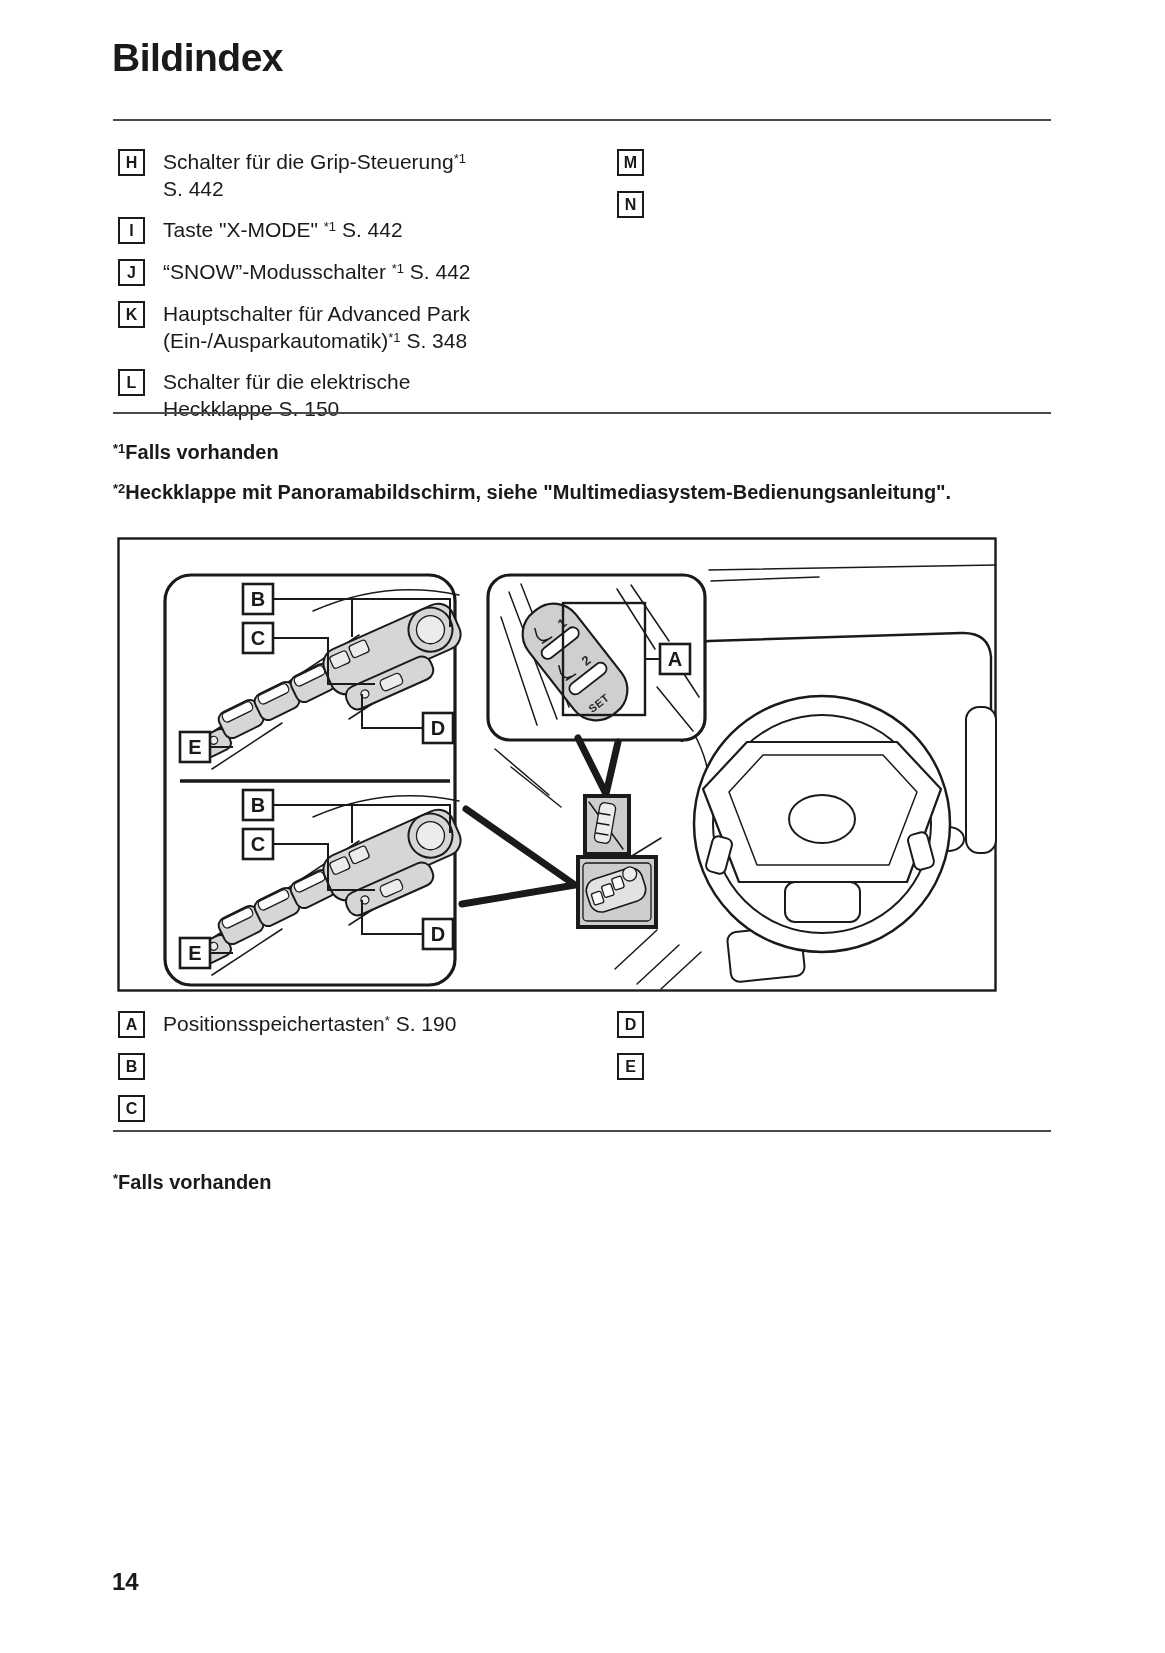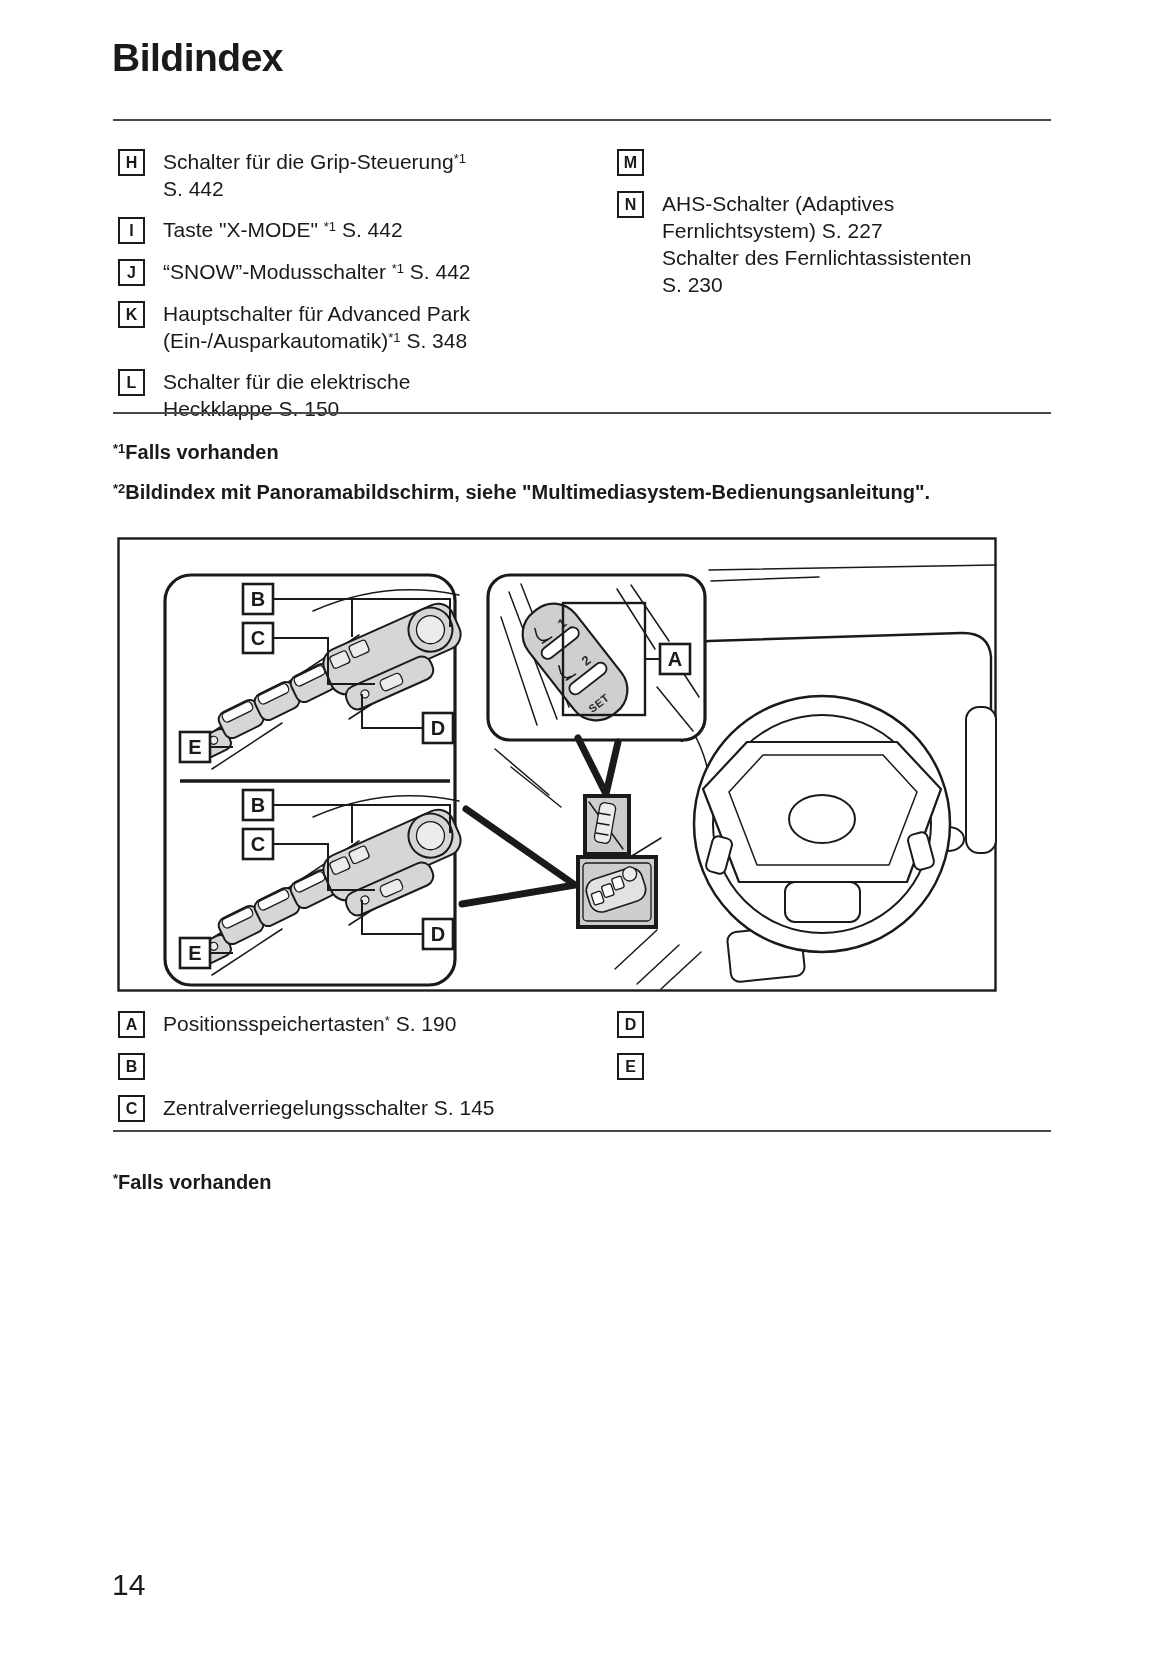--- a/index.html
+++ b/index.html
@@ -87,7 +87,6 @@
       </div>
       <div class="lrow">
         <span class="keybox">N</span>
-        <div class="ltext">AHS-Schalter (Adaptives<br>Fernlichtsystem) S. 227<br>Schalter des Fernlichtassistenten<br>S. 230</div>
       </div>
     </div>
 

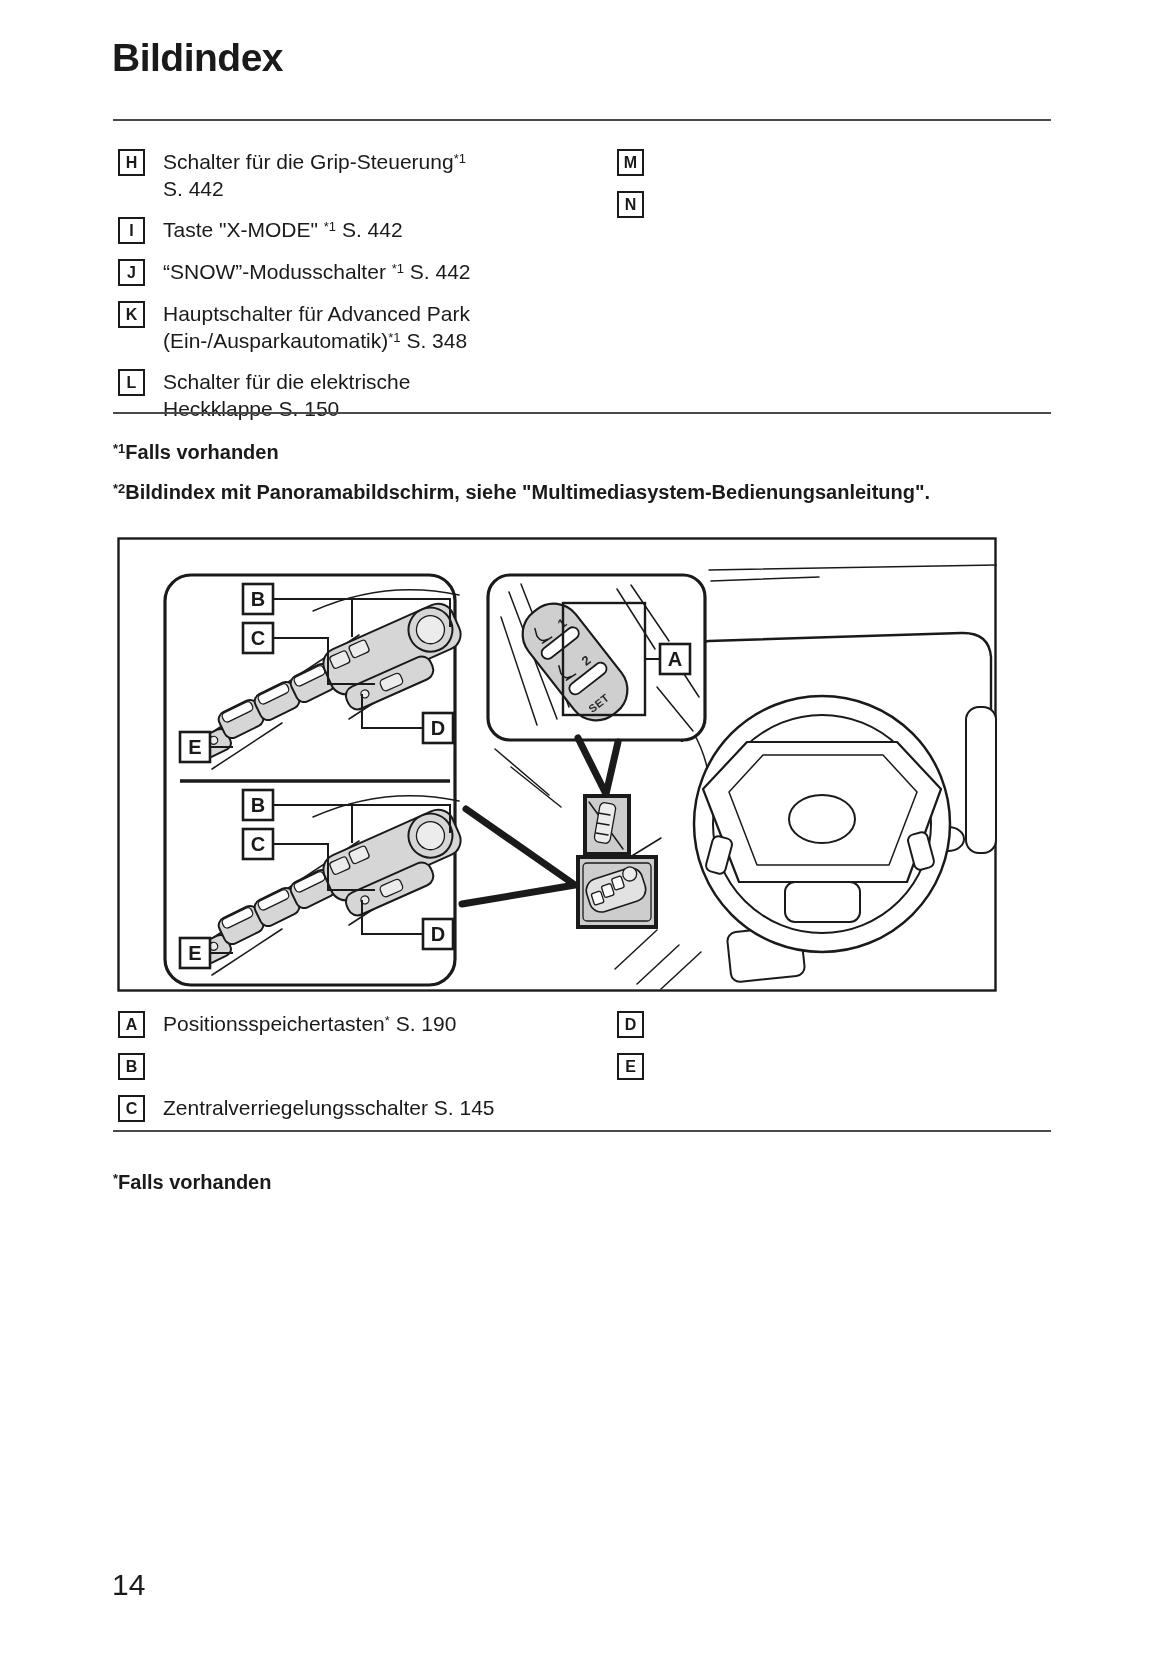--- a/index.html
+++ b/index.html
@@ -93,7 +93,7 @@
   <div class="rule" id="rule-mid"></div>
 
   <div class="fn" id="fn-1"><sup>*1</sup><span>Falls vorhanden</span></div>
-  <div class="fn" id="fn-2"><sup>*2</sup><span>Bildindex mit Panoramabildschirm, siehe "Multimediasystem-Bedienungsanleitung".</span></div>
+  <div class="fn" id="fn-2"><sup>*2</sup><span>Heckklappe mit Panoramabildschirm, siehe "Multimediasystem-Bedienungsanleitung".</span></div>
 
   <svg id="diagram" width="880" height="455" viewBox="0 0 880 455">
 

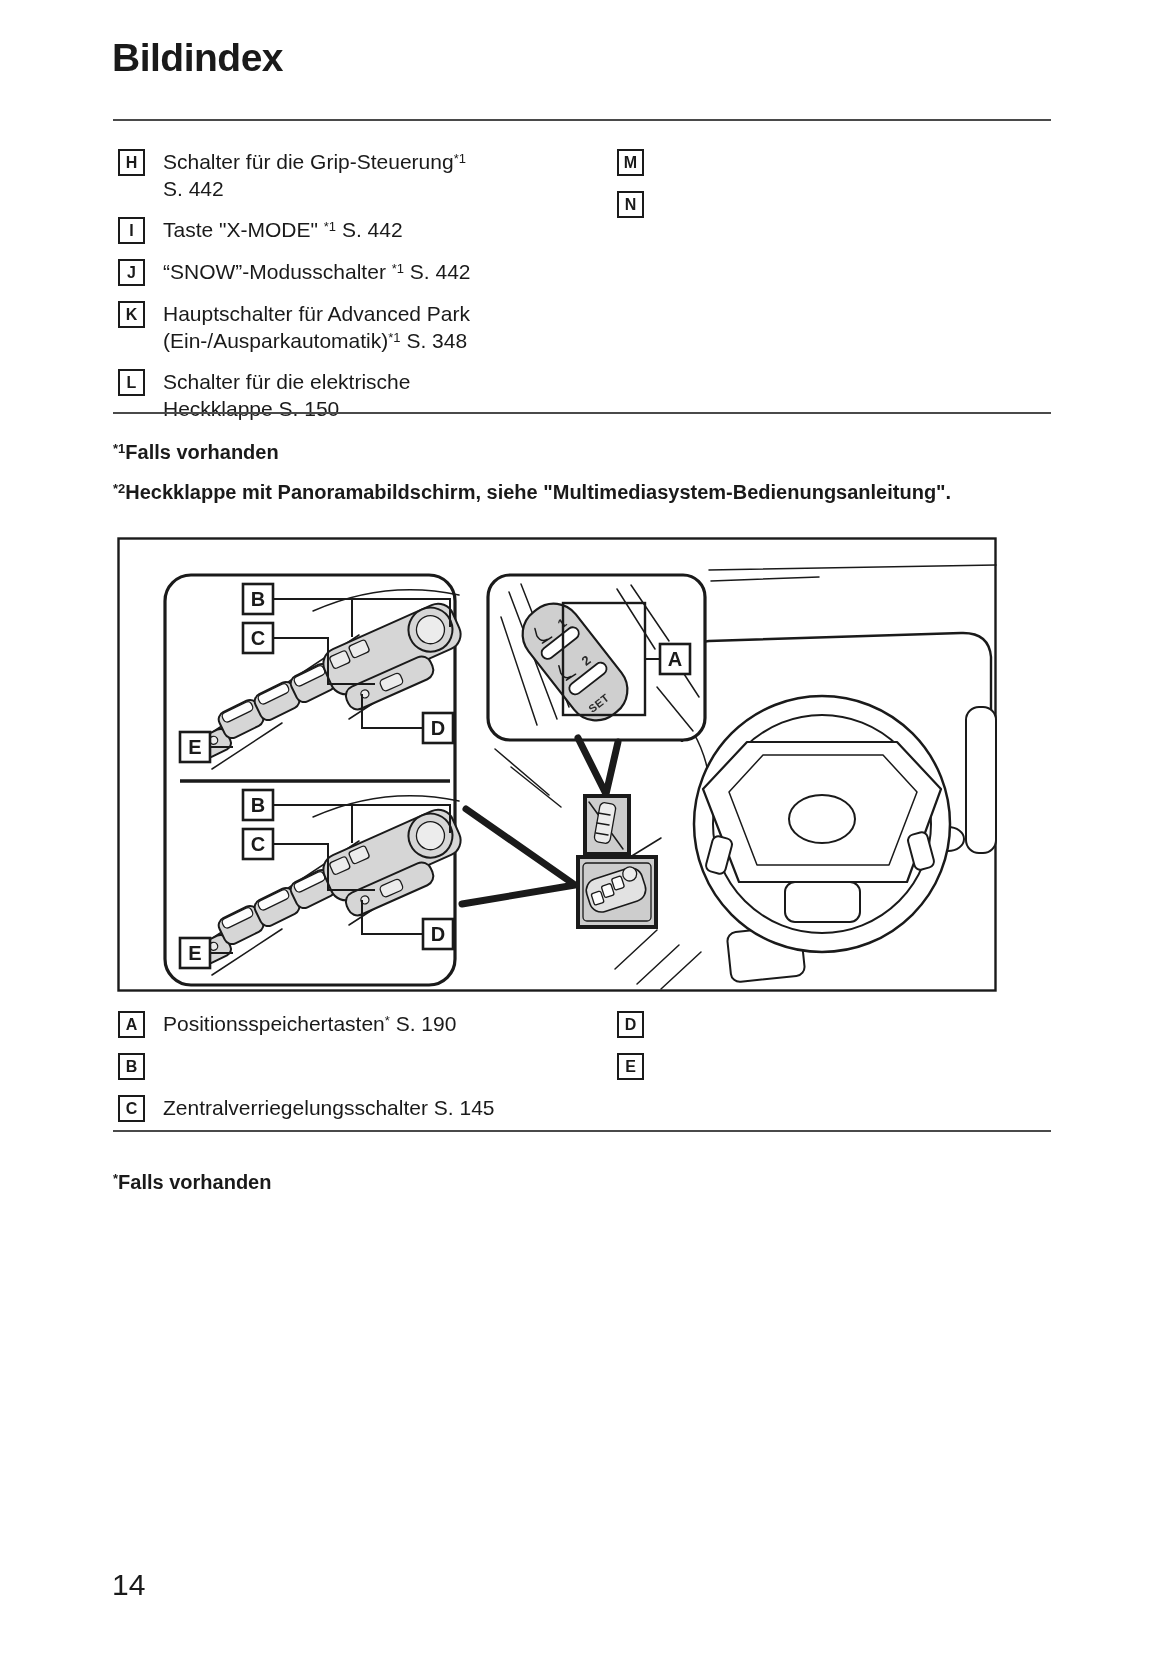--- a/index.html
+++ b/index.html
@@ -275,7 +275,6 @@
       </div>
       <div class="lrow">
         <span class="keybox">C</span>
-        <div class="ltext">Zentralverriegelungsschalter S. 145</div>
       </div>
     </div>
   <div class="legend" id="legend-bottom-right">

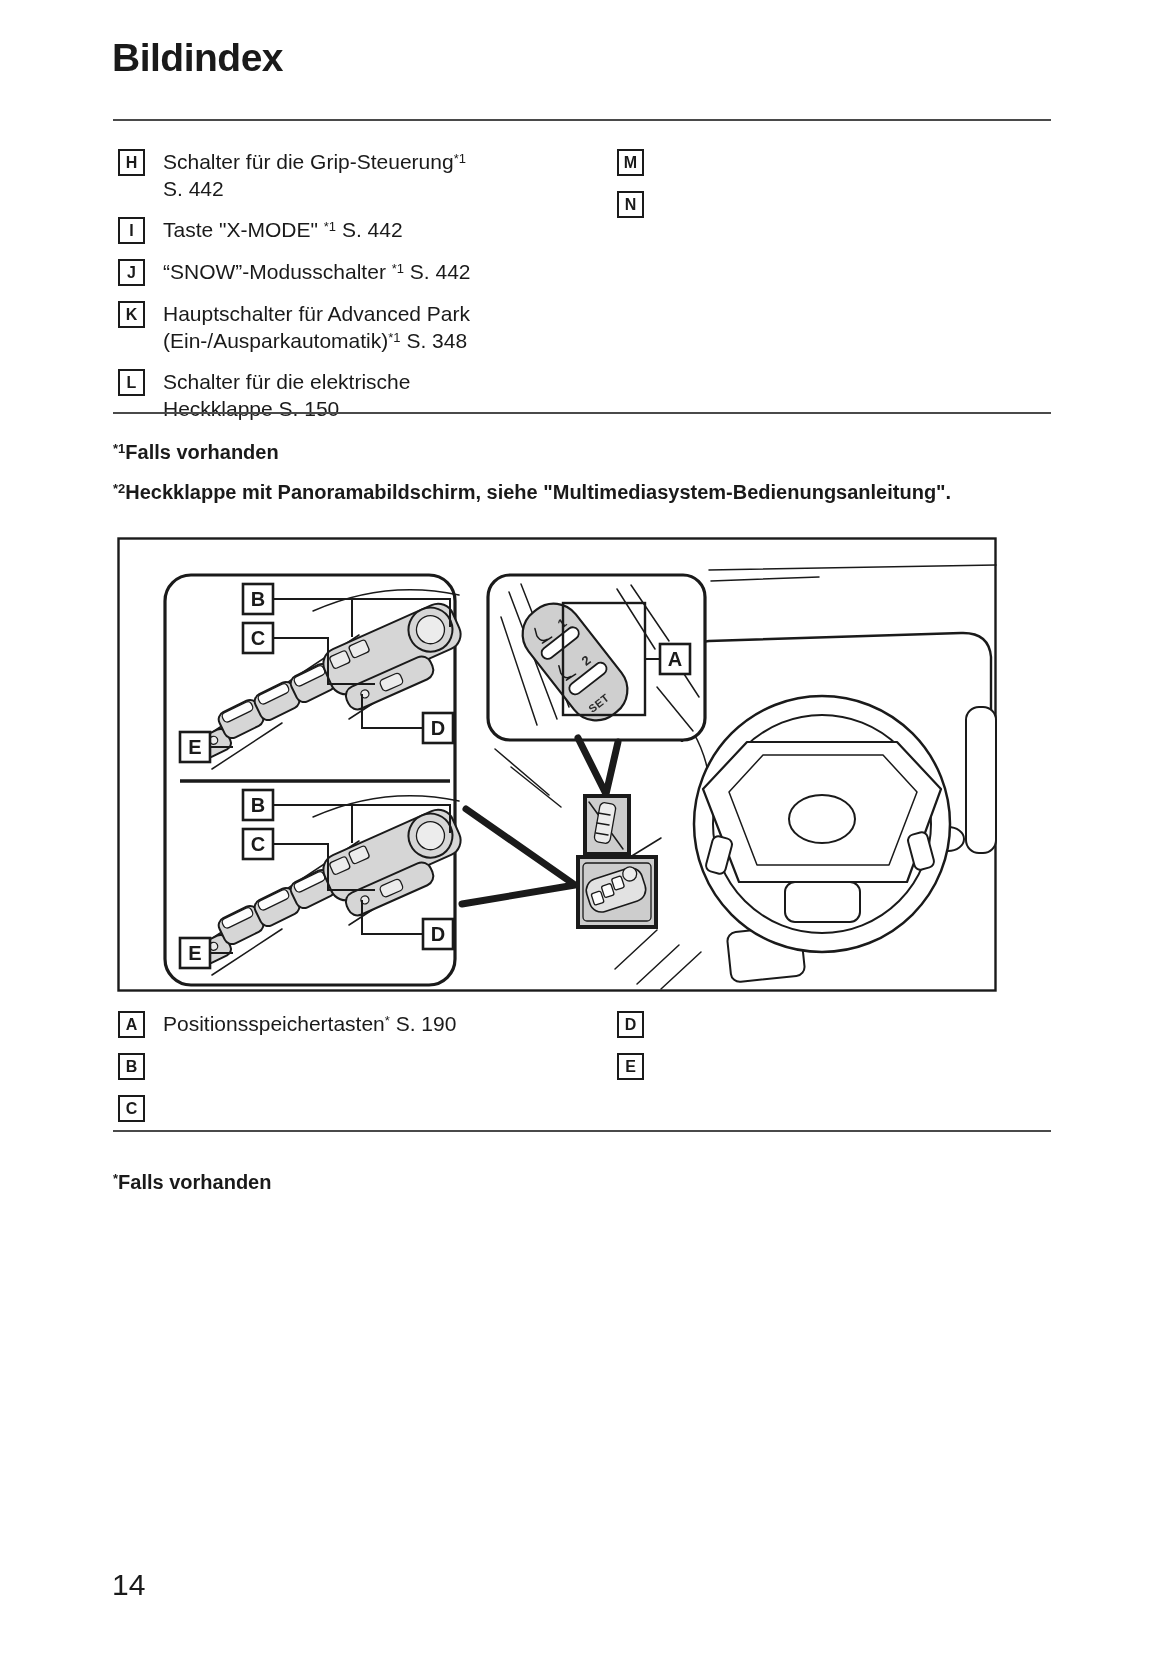--- a/index.html
+++ b/index.html
@@ -33,7 +33,7 @@
   #fn-1{top:440px}
   #fn-2{top:480px}
   #fn-bottom{top:1170px}
-  .pagenum{position:absolute;left:112px;top:1568px;font-size:30px;font-weight:400;}
+  .pagenum{position:absolute;left:112px;top:1568px;font-size:24px;font-weight:700;}
   
   #diagram{position:absolute;left:117px;top:537px;}
   .ln{fill:none;stroke:var(--line,#1a1a1a);stroke-width:1.5;stroke-linecap:round;}

